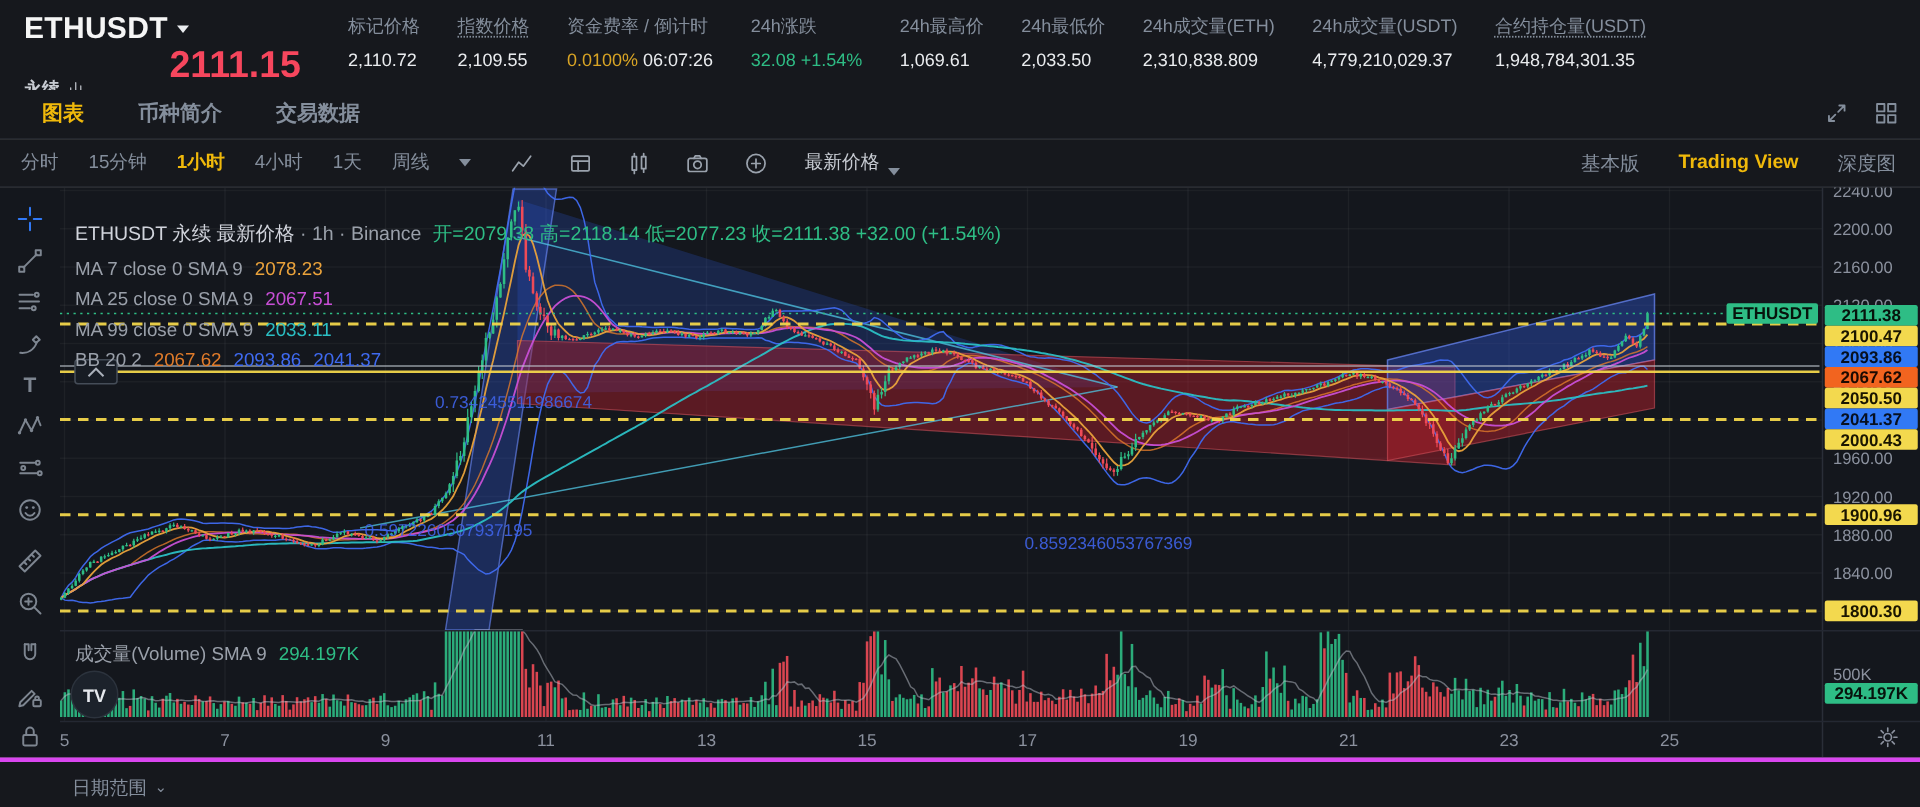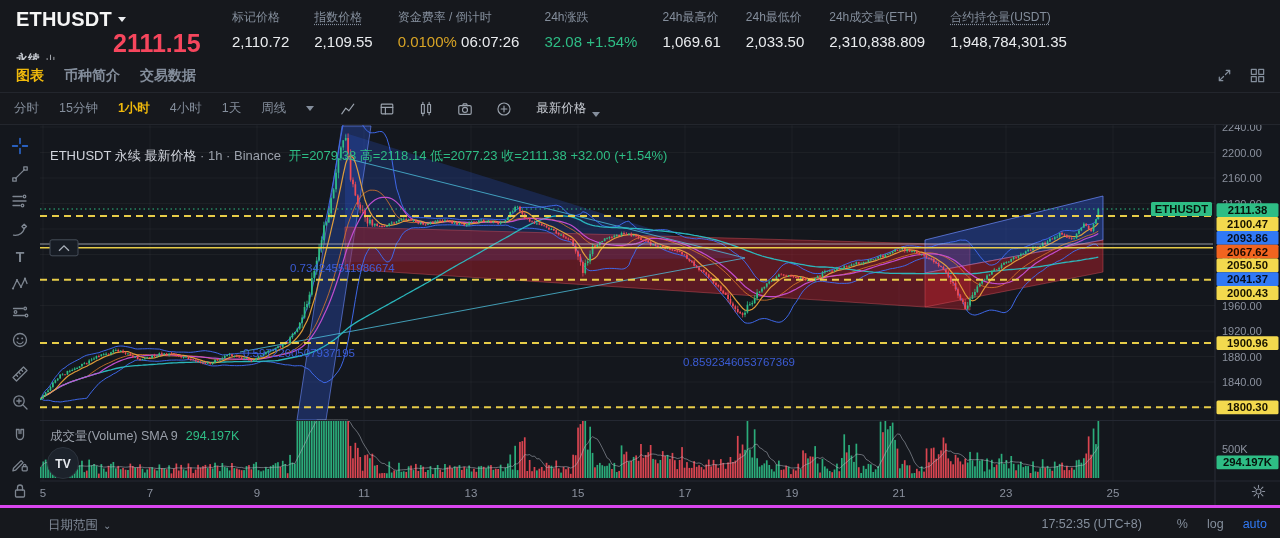--- a/index.html
+++ b/index.html
@@ -113,6 +113,10 @@
         <div class="stat">
           <div class="lb">24h成交量(ETH)</div>
           <div class="vl"><span style="color:#eaecef">2,310,838.809</span></div>
+        </div>
+        <div class="stat">
+          <div class="lb">24h成交量(USDT)</div>
+          <div class="vl"><span style="color:#eaecef">4,779,210,029.37</span></div>
         </div>
         <div class="stat">
           <div class="lb u">合约持仓量(USDT)</div>

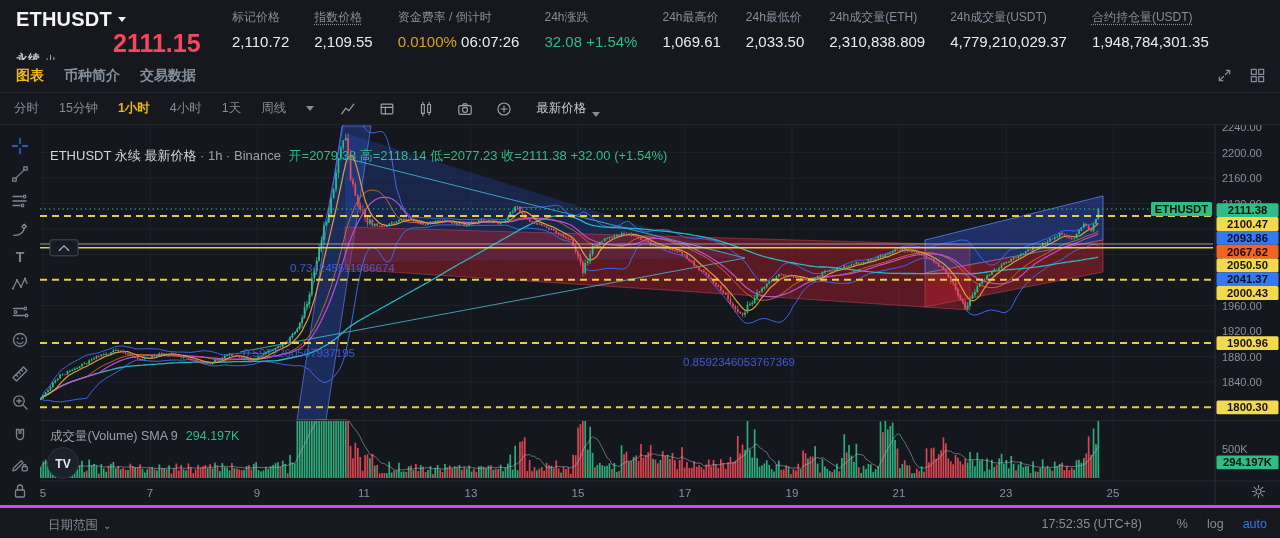--- a/index.html
+++ b/index.html
@@ -17,7 +17,7 @@
   #stats { position:absolute; left:200px; top:9px; right:4px; display:flex; gap:25px;margin-left:32px; }
   .stat .lb { font-size:12px; color:#848e9c; white-space:nowrap; }
   .stat .lb.u { text-decoration:underline dotted; text-underline-offset:3px; }
-  .stat .vl { font-size:15px; color:#eaecef; margin-top:7px; white-space:nowrap; }
+  .stat .vl { font-size:12px; color:#eaecef; margin-top:7px; white-space:nowrap; }
   .caret { display:inline-block; width:0; height:0; border-left:4px solid transparent; border-right:4px solid transparent; border-top:5px solid #eaecef; }
   .caret.gray { border-top-color:#848e9c; }
 

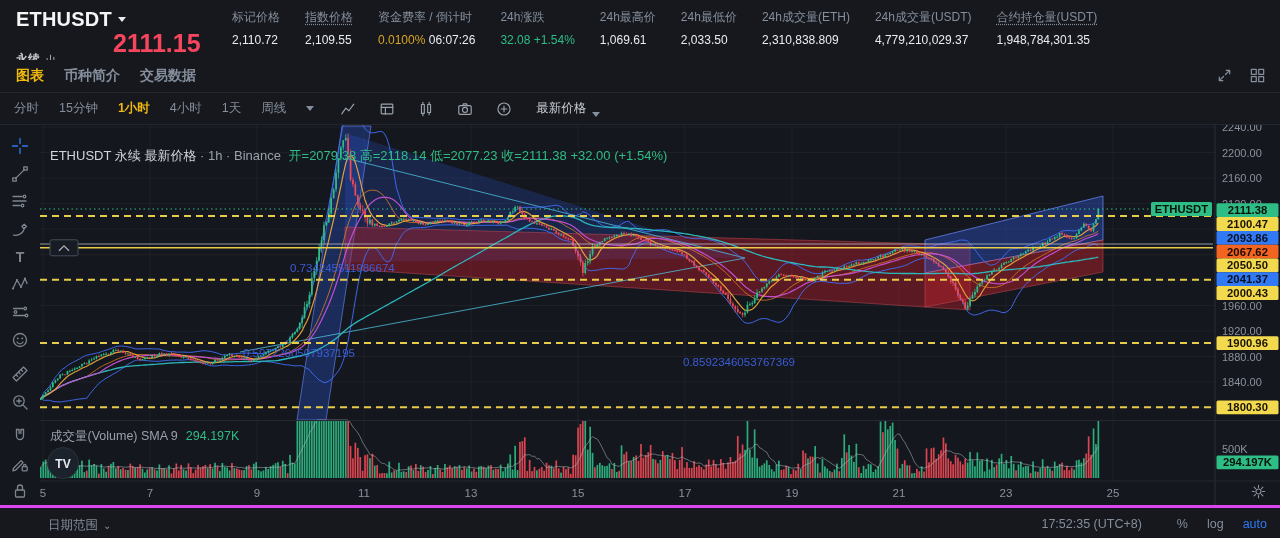--- a/index.html
+++ b/index.html
@@ -22,7 +22,7 @@
   .caret.gray { border-top-color:#848e9c; }
 
   
-  #tabs { position:absolute; left:0; top:60px; width:1280px; height:33px; background:#16181d; border-bottom:1px solid #23262d; display:flex; align-items:center; padding-left:16px; gap:20px; }
+  #tabs { position:absolute; left:0; top:60px; width:1280px; height:33px; background:#16181d; border-bottom:1px solid #23262d; display:flex; align-items:center; padding-left:28px; gap:36px; }
   .tab { font-size:14px; font-weight:bold; color:#848e9c; cursor:pointer; }
   .tab.on { color:#f0b90b; }
   #tabIcons { position:absolute; right:14px; top:7px; display:flex; gap:16px; color:#848e9c; }

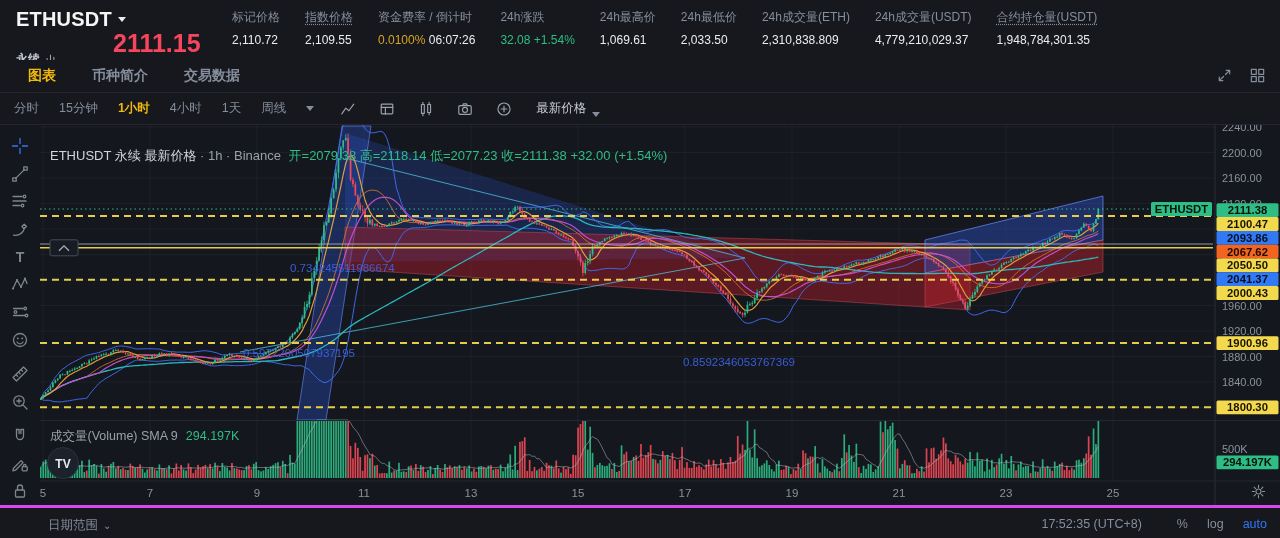--- a/index.html
+++ b/index.html
@@ -179,6 +179,11 @@
       <span>最新价格</span>
       <span class="caret gray"></span>
     </div>
+    <div id="viewModes">
+        <span class="vmode">基本版</span>
+        <span class="vmode on">Trading View</span>
+        <span class="vmode">深度图</span>
+      </div>
   </div>
 
   <div id="chartArea">

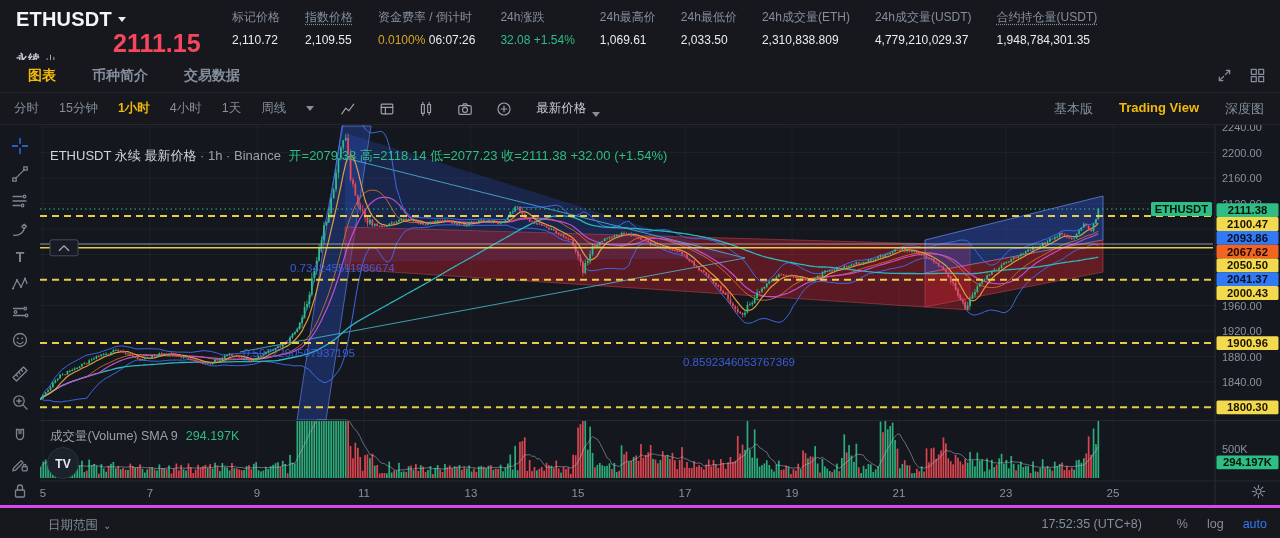--- a/index.html
+++ b/index.html
@@ -836,6 +836,12 @@
       <div id="legendTitle">
         <span>ETHUSDT 永续 最新价格</span><span class="sub"> · 1h · Binance </span><span class="ohlc">开=2079.38 高=2118.14 低=2077.23 收=2111.38 +32.00 (+1.54%)</span>
       </div>
+      <div id="legendRows">
+          <div class="lrow"><span>MA 7 close 0 SMA 9</span><b style="color: rgb(233, 162, 59);">2078.23</b></div>
+          <div class="lrow"><span>MA 25 close 0 SMA 9</span><b style="color: rgb(200, 79, 214);">2067.51</b></div>
+          <div class="lrow"><span>MA 99 close 0 SMA 9</span><b style="color: rgb(43, 191, 196);">2033.11</b></div>
+          <div class="lrow"><span>BB 20 2</span><b style="color: rgb(224, 123, 42);">2067.62</b><b style="color: rgb(63, 106, 240);">2093.86</b><b style="color: rgb(63, 106, 240);">2041.37</b></div>
+        </div>
     </div>
     <div id="volLegend">
       <span>成交量(Volume) SMA 9</span><b>294.197K</b>

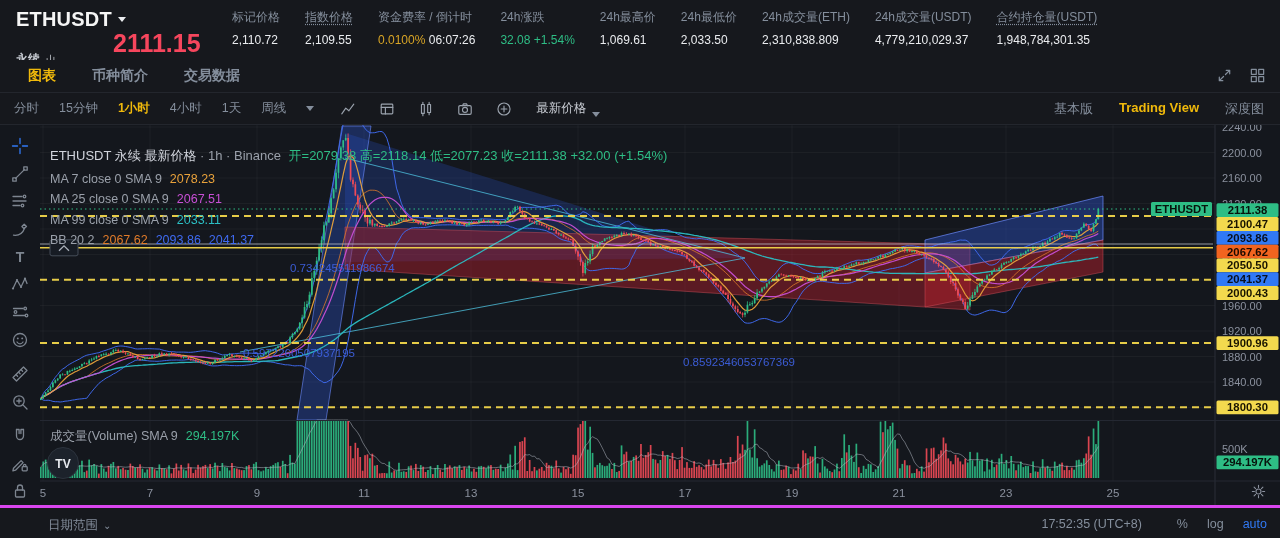--- a/index.html
+++ b/index.html
@@ -857,12 +857,6 @@
       <span>日期范围</span>
       <span class="chev">⌄</span>
     </div>
-    <div id="brRight">
-      <span id="brTime">17:52:35 (UTC+8)</span>
-      <span class="clk" id="brPct">%</span>
-      <span class="clk" id="brLog">log</span>
-      <span class="clk" id="brAuto">auto</span>
-    </div>
   </footer>
 </div>
 

